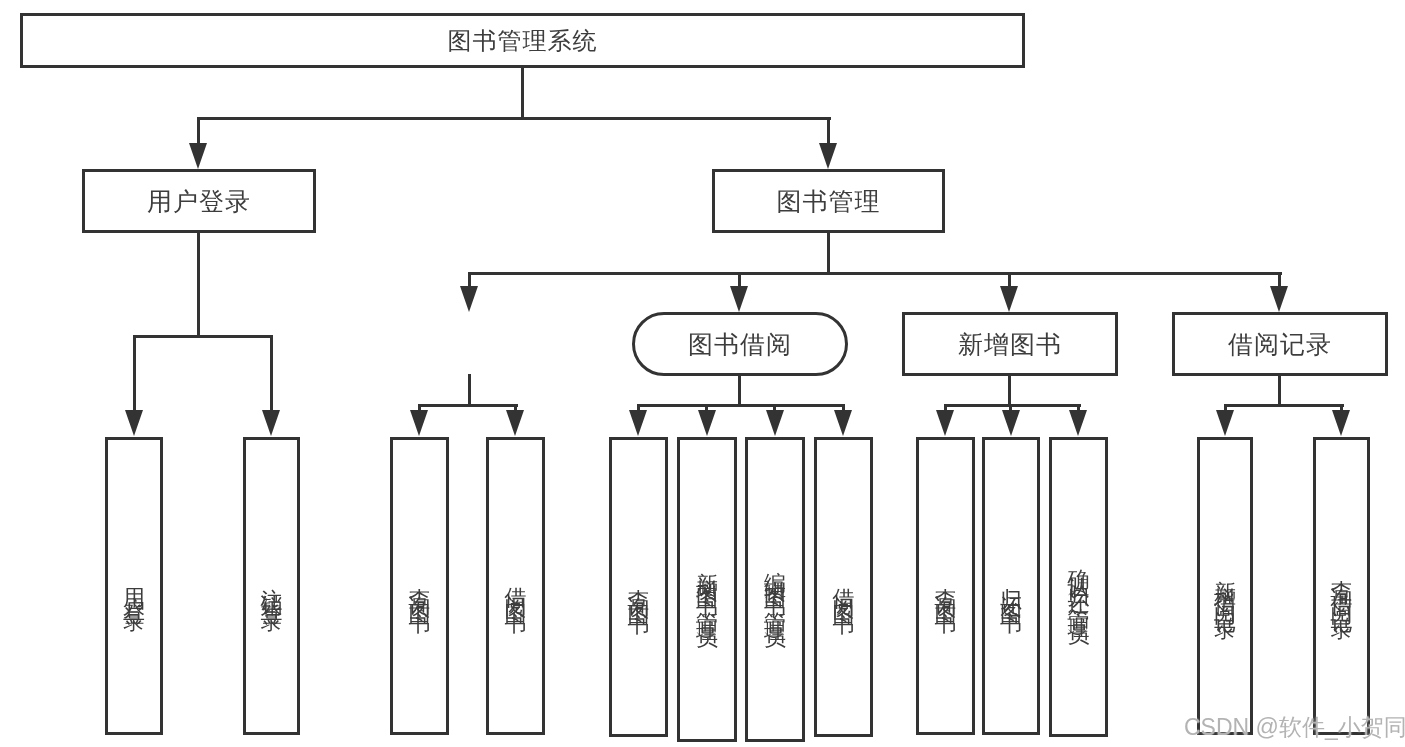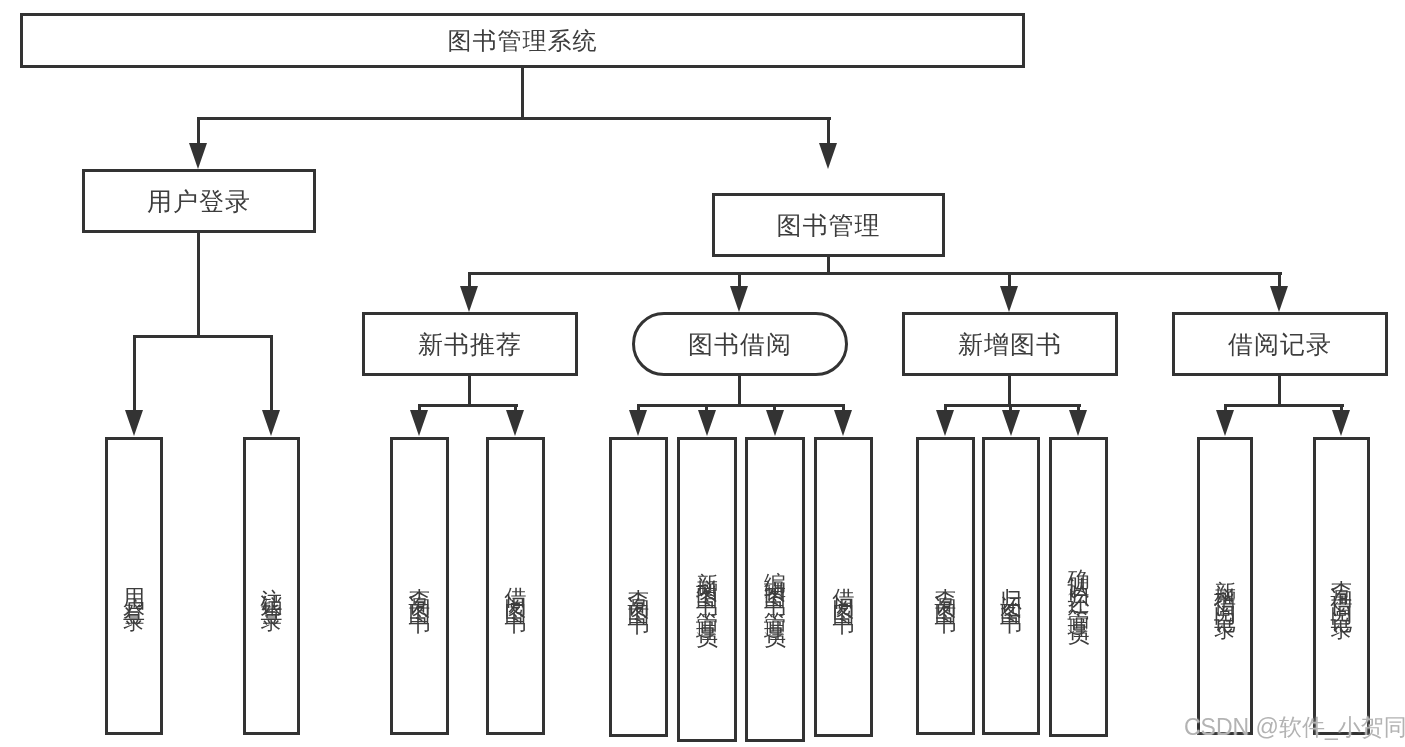--- a/index.html
+++ b/index.html
@@ -138,7 +138,7 @@
   <div class="node root" style="left:20px;top:13px;width:1005px;height:55px;">图书管理系统</div>
 
   <div class="node" style="left:82px;top:169px;width:234px;height:64px;">用户登录</div>
-  <div class="node" style="left:712px;top:169px;width:233px;height:64px;margin-top:24px;">图书管理</div>
+  <div class="node" style="left:712px;top:169px;width:233px;height:64px;">图书管理</div>
 
   <div class="node" style="left:362px;top:312px;width:216px;height:64px;">新书推荐</div>
   <div class="node" style="left:632px;top:312px;width:216px;height:64px;border-radius:32px;">图书借阅</div>

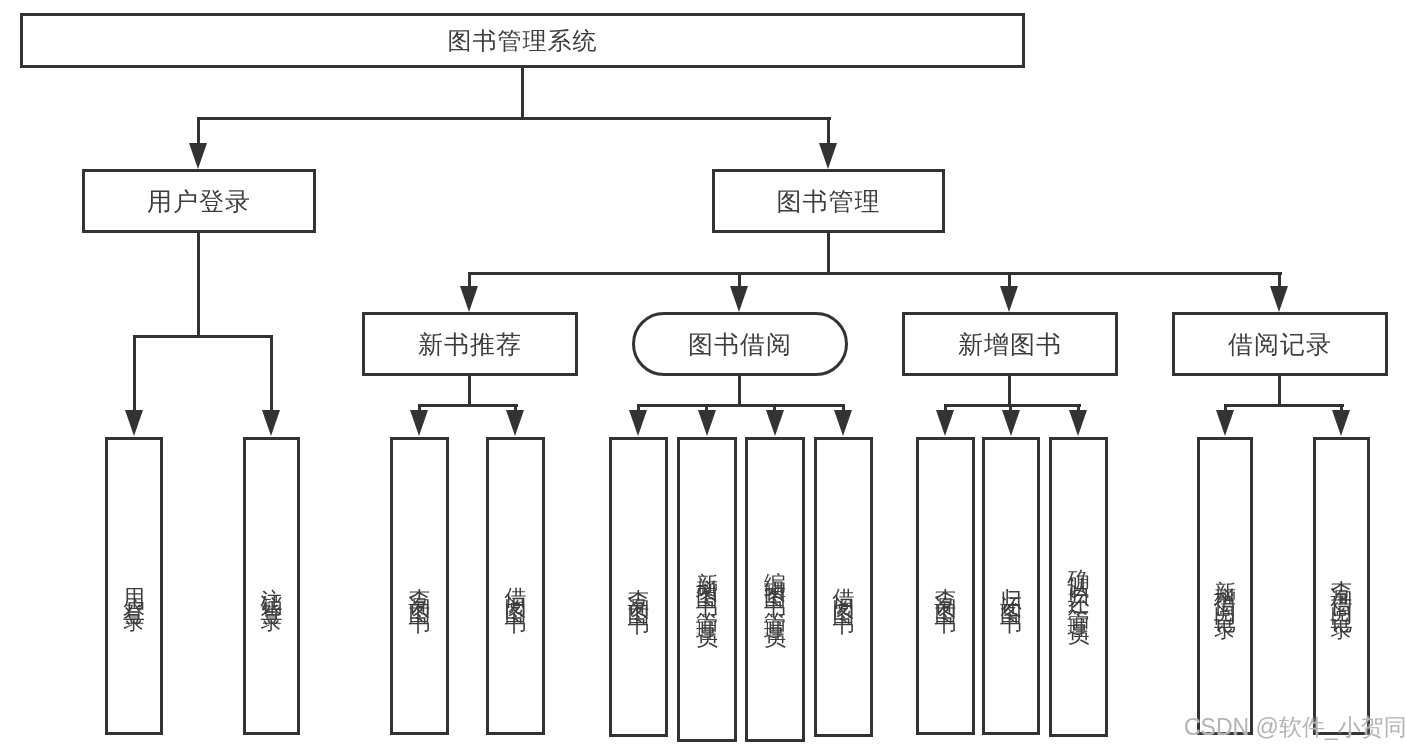--- a/index.html
+++ b/index.html
@@ -140,7 +140,6 @@
   <div class="node" style="left:82px;top:169px;width:234px;height:64px;">用户登录</div>
   <div class="node" style="left:712px;top:169px;width:233px;height:64px;">图书管理</div>
 
-  <div class="node" style="left:362px;top:312px;width:216px;height:64px;">新书推荐</div>
   <div class="node" style="left:632px;top:312px;width:216px;height:64px;border-radius:32px;">图书借阅</div>
   <div class="node" style="left:902px;top:312px;width:216px;height:64px;">新增图书</div>
   <div class="node" style="left:1172px;top:312px;width:216px;height:64px;">借阅记录</div>

